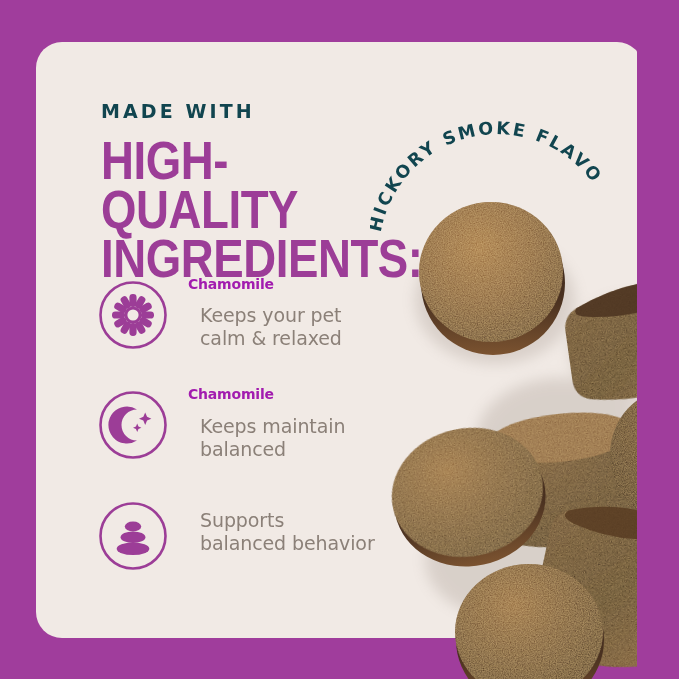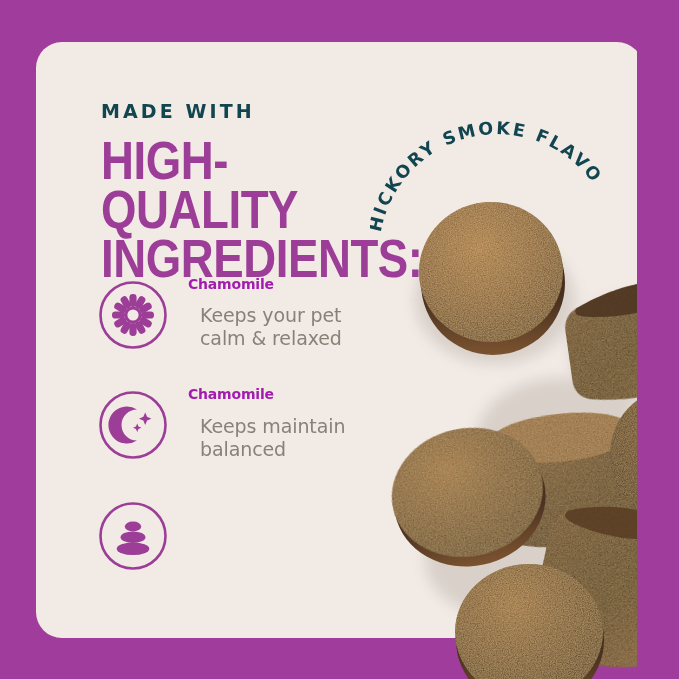--- a/index.html
+++ b/index.html
@@ -238,6 +238,10 @@
           </svg>
         </div>
         <div class="ing-text">
+          <p class="ing-desc">
+            <span>Supports</span>
+            <span>balanced behavior</span>
+          </p>
         </div>
       </div>
 

